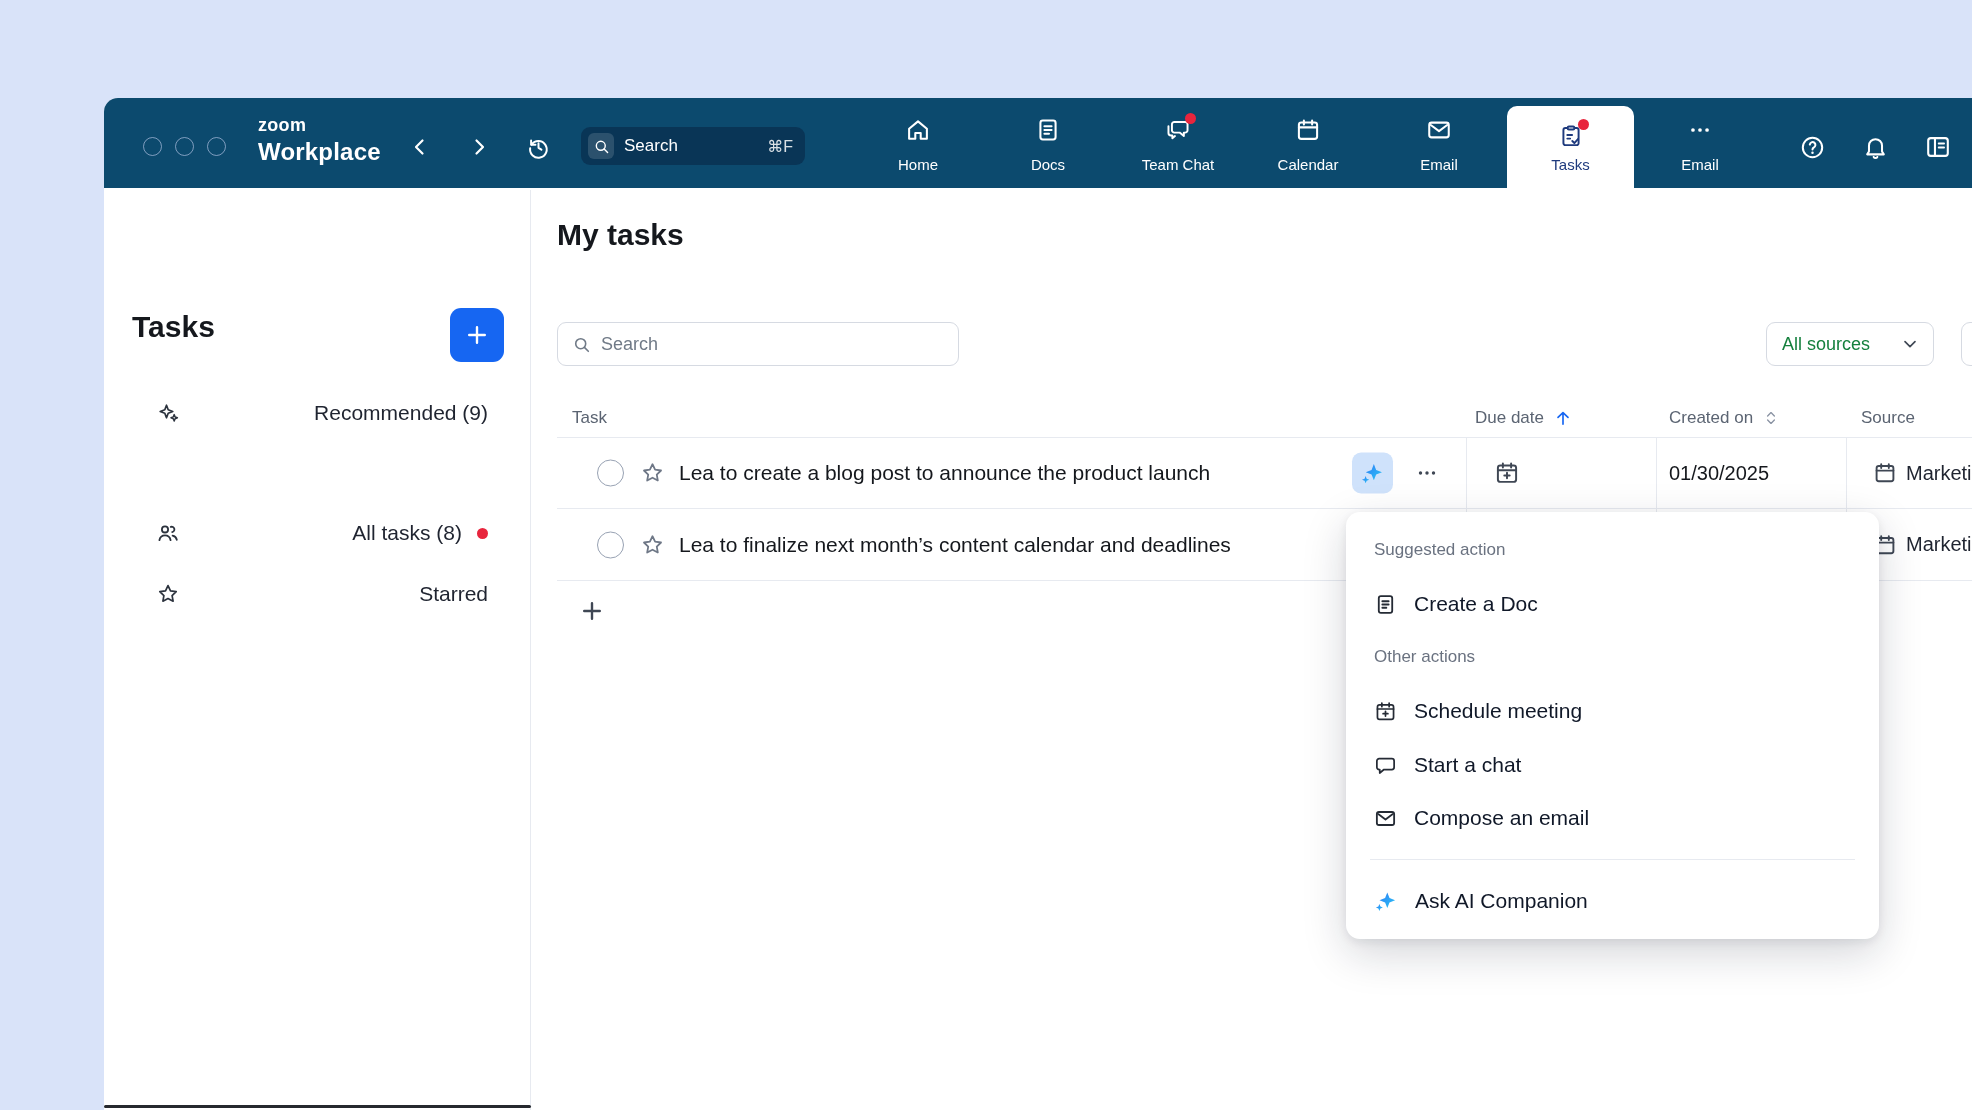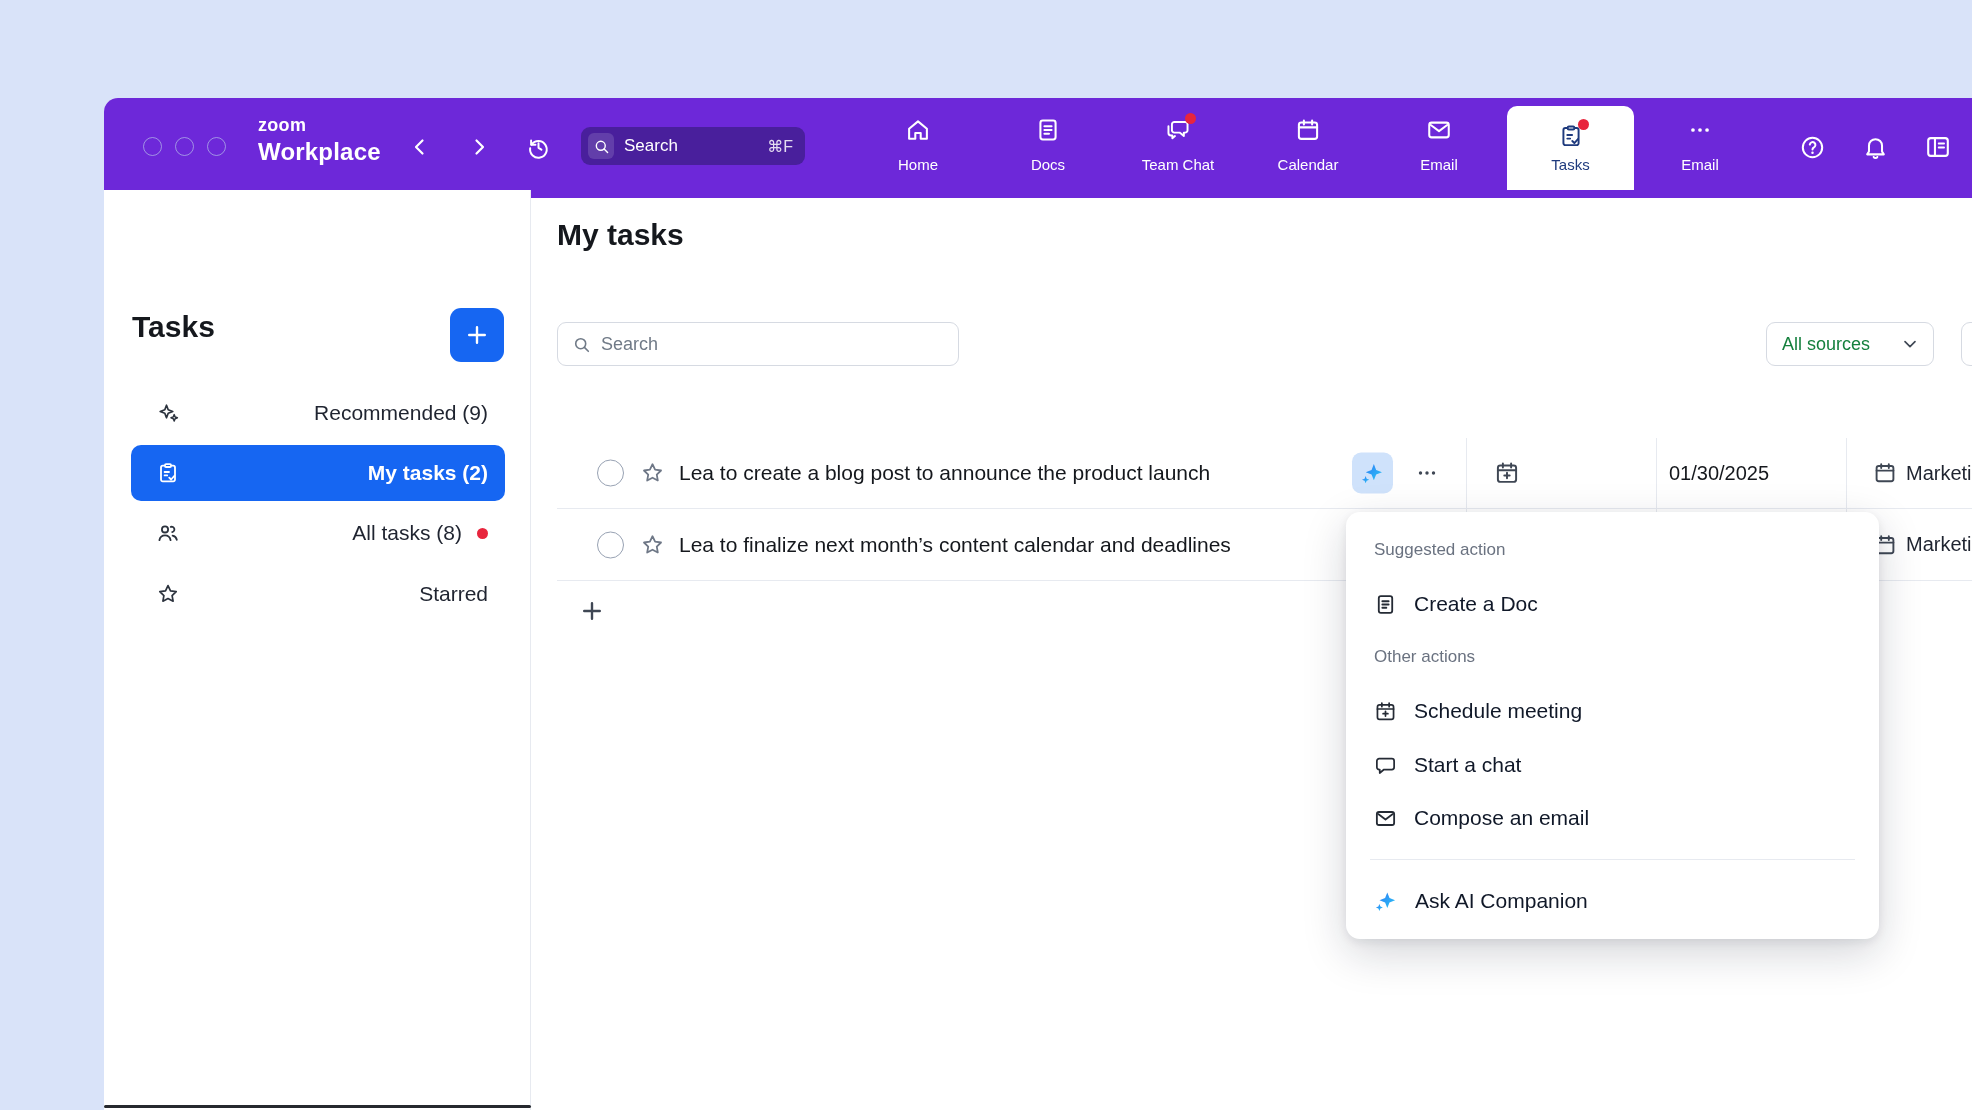--- a/index.html
+++ b/index.html
@@ -20,7 +20,7 @@
   }
 
   
-  .topbar { position:absolute; left:0; top:0; right:0; height:100px; background:#6d28d9; }
+  .topbar { position:absolute; left:0; top:0; right:0; height:90px; background:#0c4a6e; }
   .traffic { position:absolute; left:39px; top:39px; display:flex; gap:13px; }
   .tl { width:19px; height:19px; border-radius:50%; border:1.5px solid rgba(188,201,233,.65); cursor:pointer; }
   .logo { position:absolute; left:154px; top:18px; color:#fff; line-height:1; }

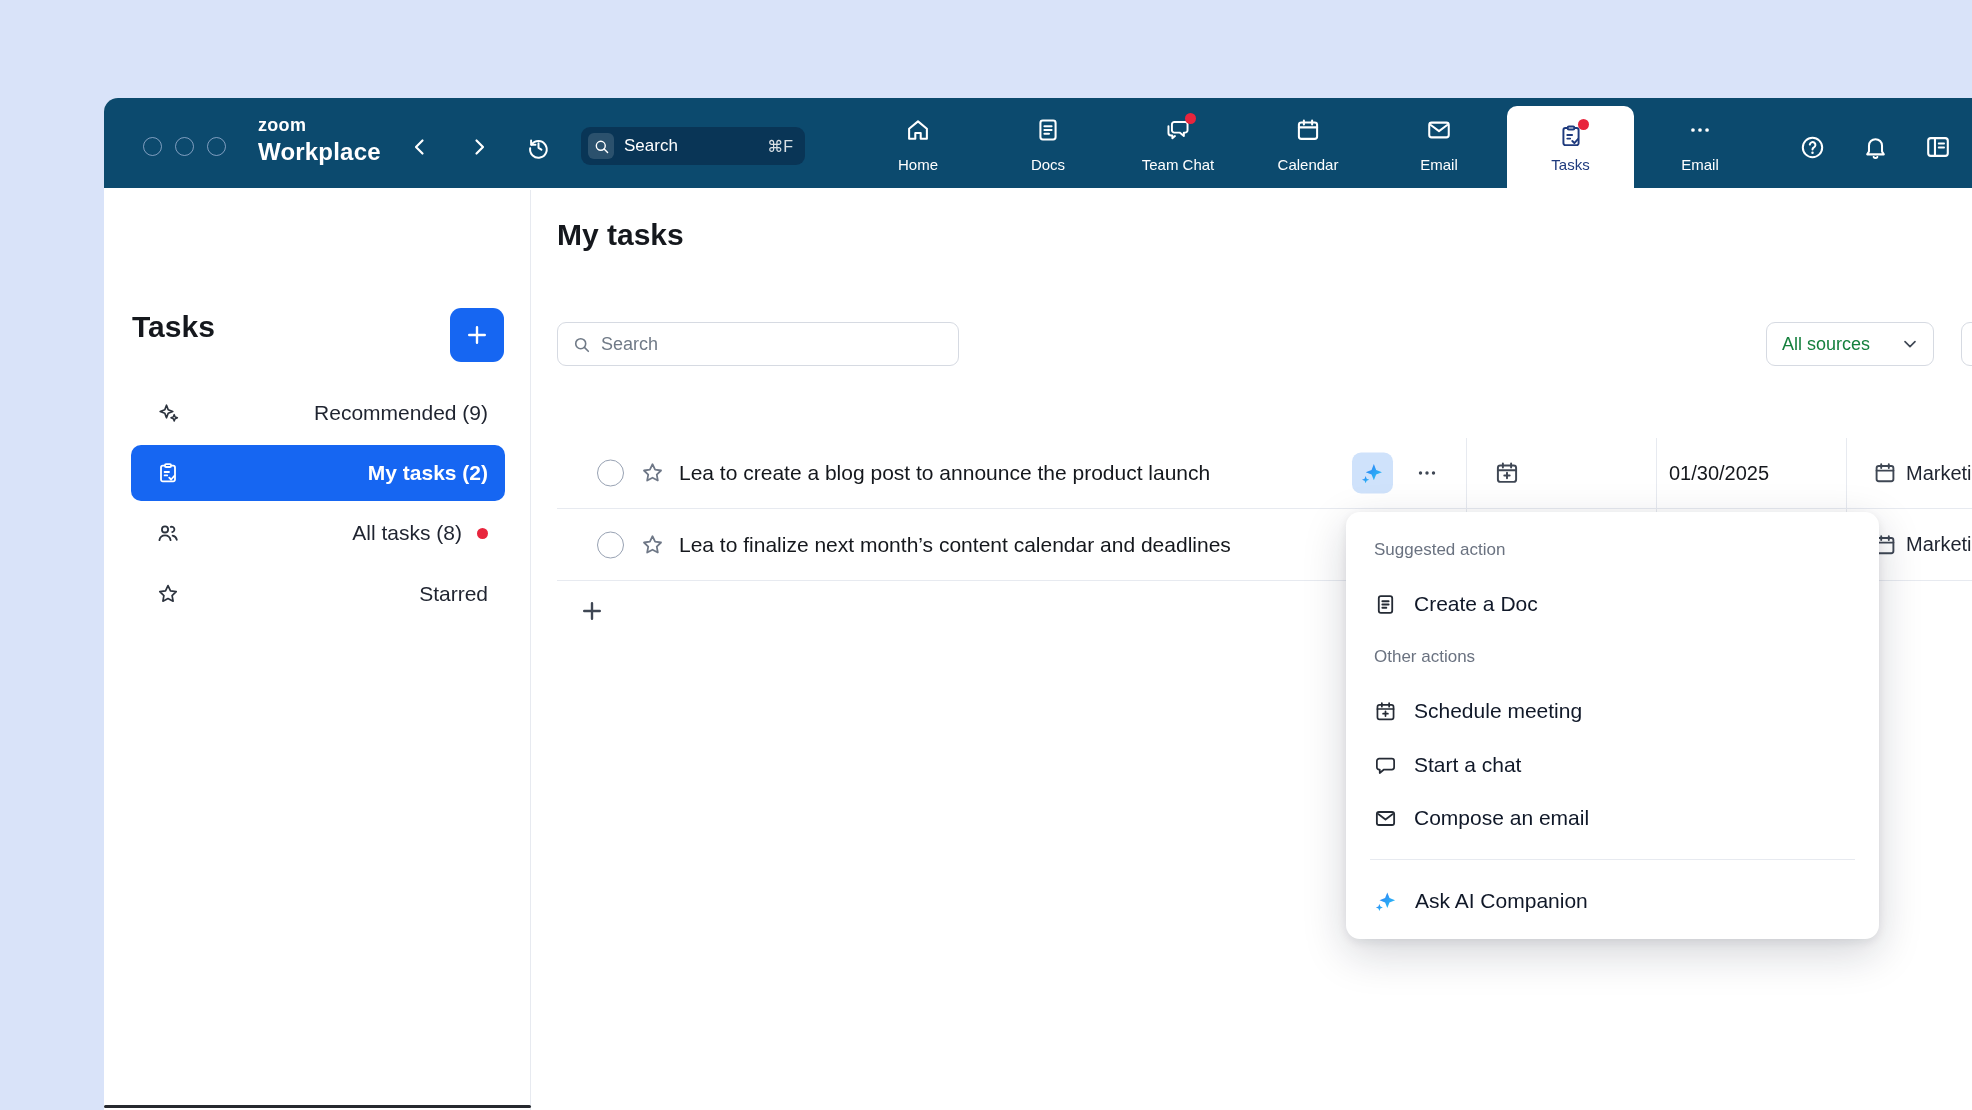--- a/index.html
+++ b/index.html
@@ -383,6 +383,30 @@
   </div>
   <div class="m-extra"></div>
 
+  <div class="thead">
+    <div class="th th-task">
+        <span>Task</span>
+      </div>
+    <div class="th th-due">
+      <span>Due date</span>
+      <span class="blue">
+          <svg class="ic" width="20" height="20">
+            <use href="#i-arrowup"></use>
+          </svg>
+        </span>
+    </div>
+    <div class="th th-created">
+      <span>Created on</span>
+      <span class="gray">
+          <svg class="ic" width="18" height="18">
+            <use href="#i-sort"></use>
+          </svg>
+        </span>
+    </div>
+    <div class="th th-source">
+        <span>Source</span>
+      </div>
+  </div>
 
   <div class="trow row1">
     <span class="cdiv cd1"></span>

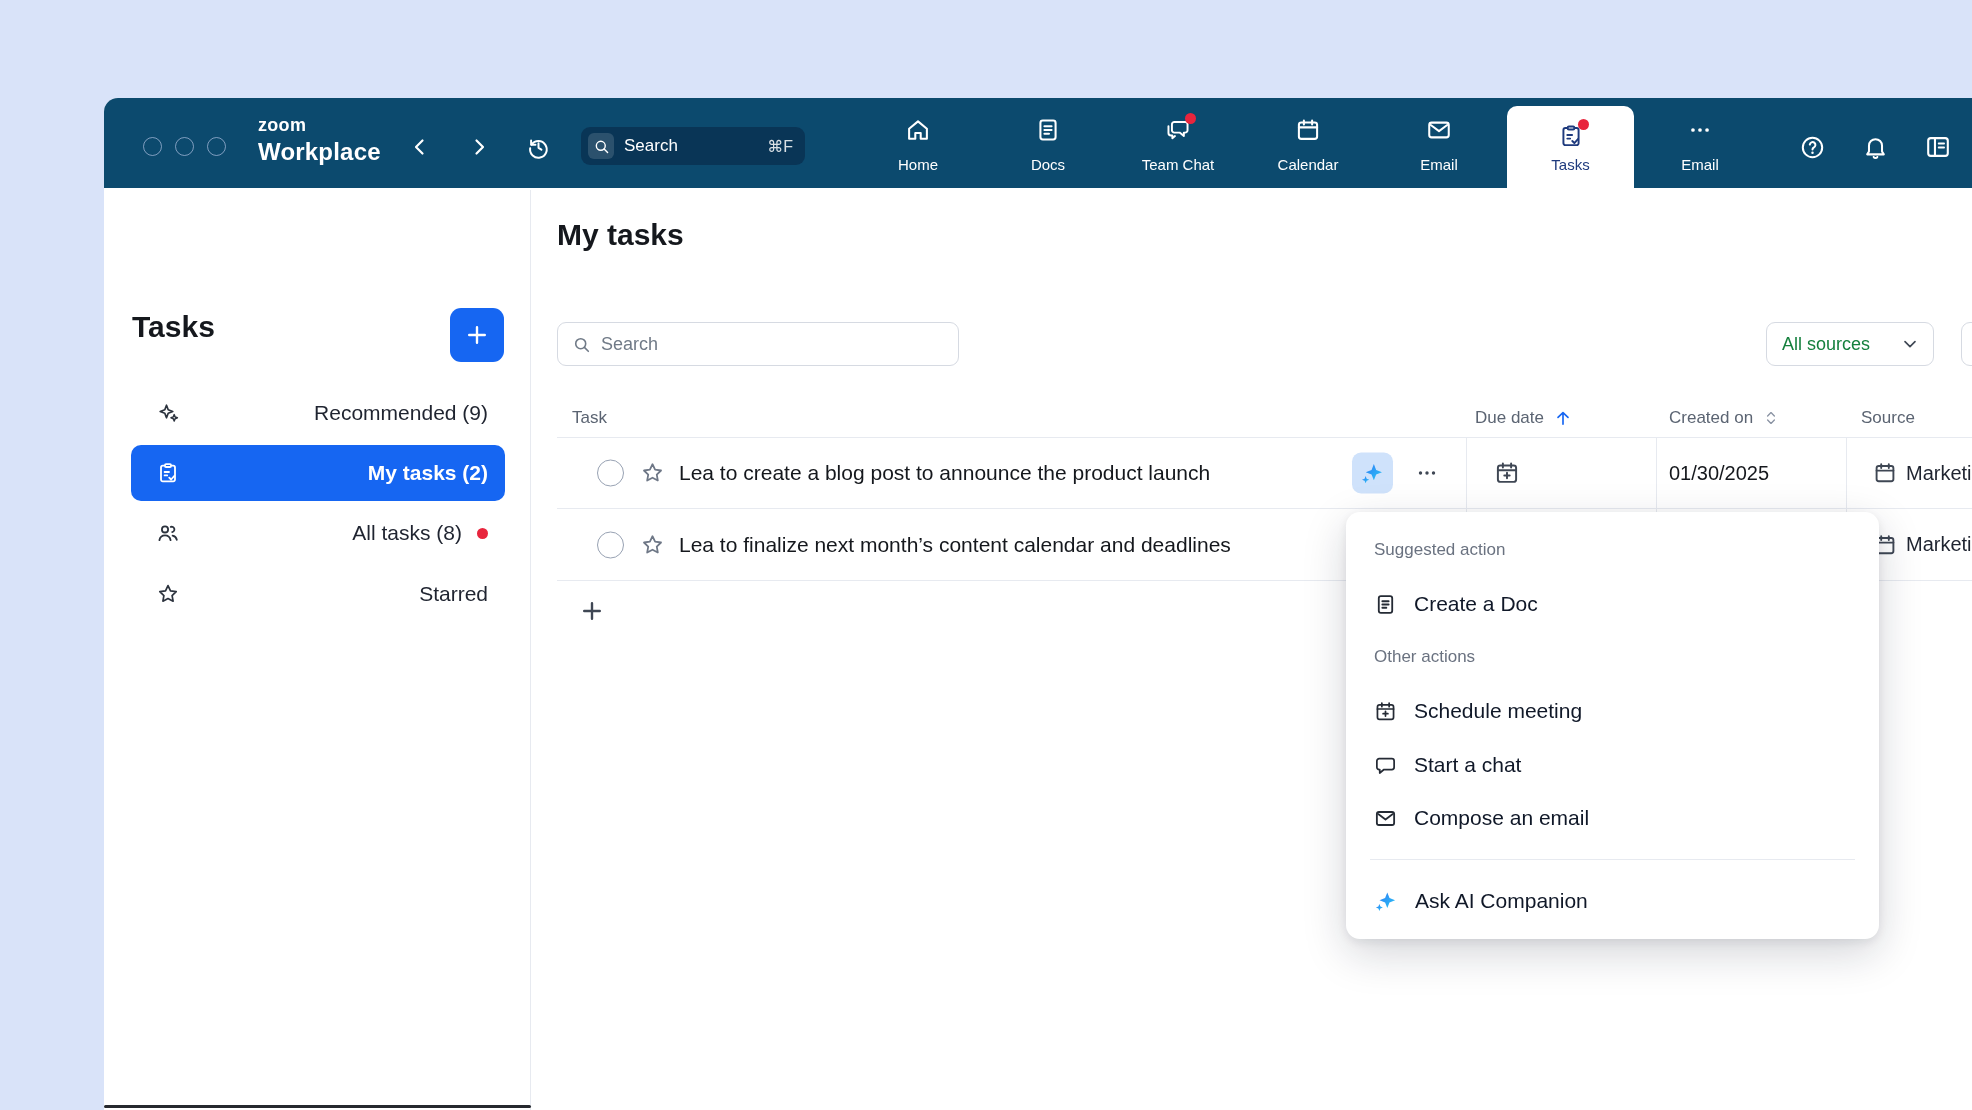--- a/index.html
+++ b/index.html
@@ -334,14 +334,6 @@
         </span>
       <span class="sb-label">Recommended (9)</span>
     </div>
-    <div class="sb-item it1 selected">
-      <span>
-          <svg class="ic" width="24" height="24" style="color:#fff">
-            <use href="#i-clip"></use>
-          </svg>
-        </span>
-      <span class="sb-label">My tasks (2)</span>
-    </div>
     <div class="sb-item it2">
       <span>
           <svg class="ic" width="24" height="24" style="color:#2b323d">

